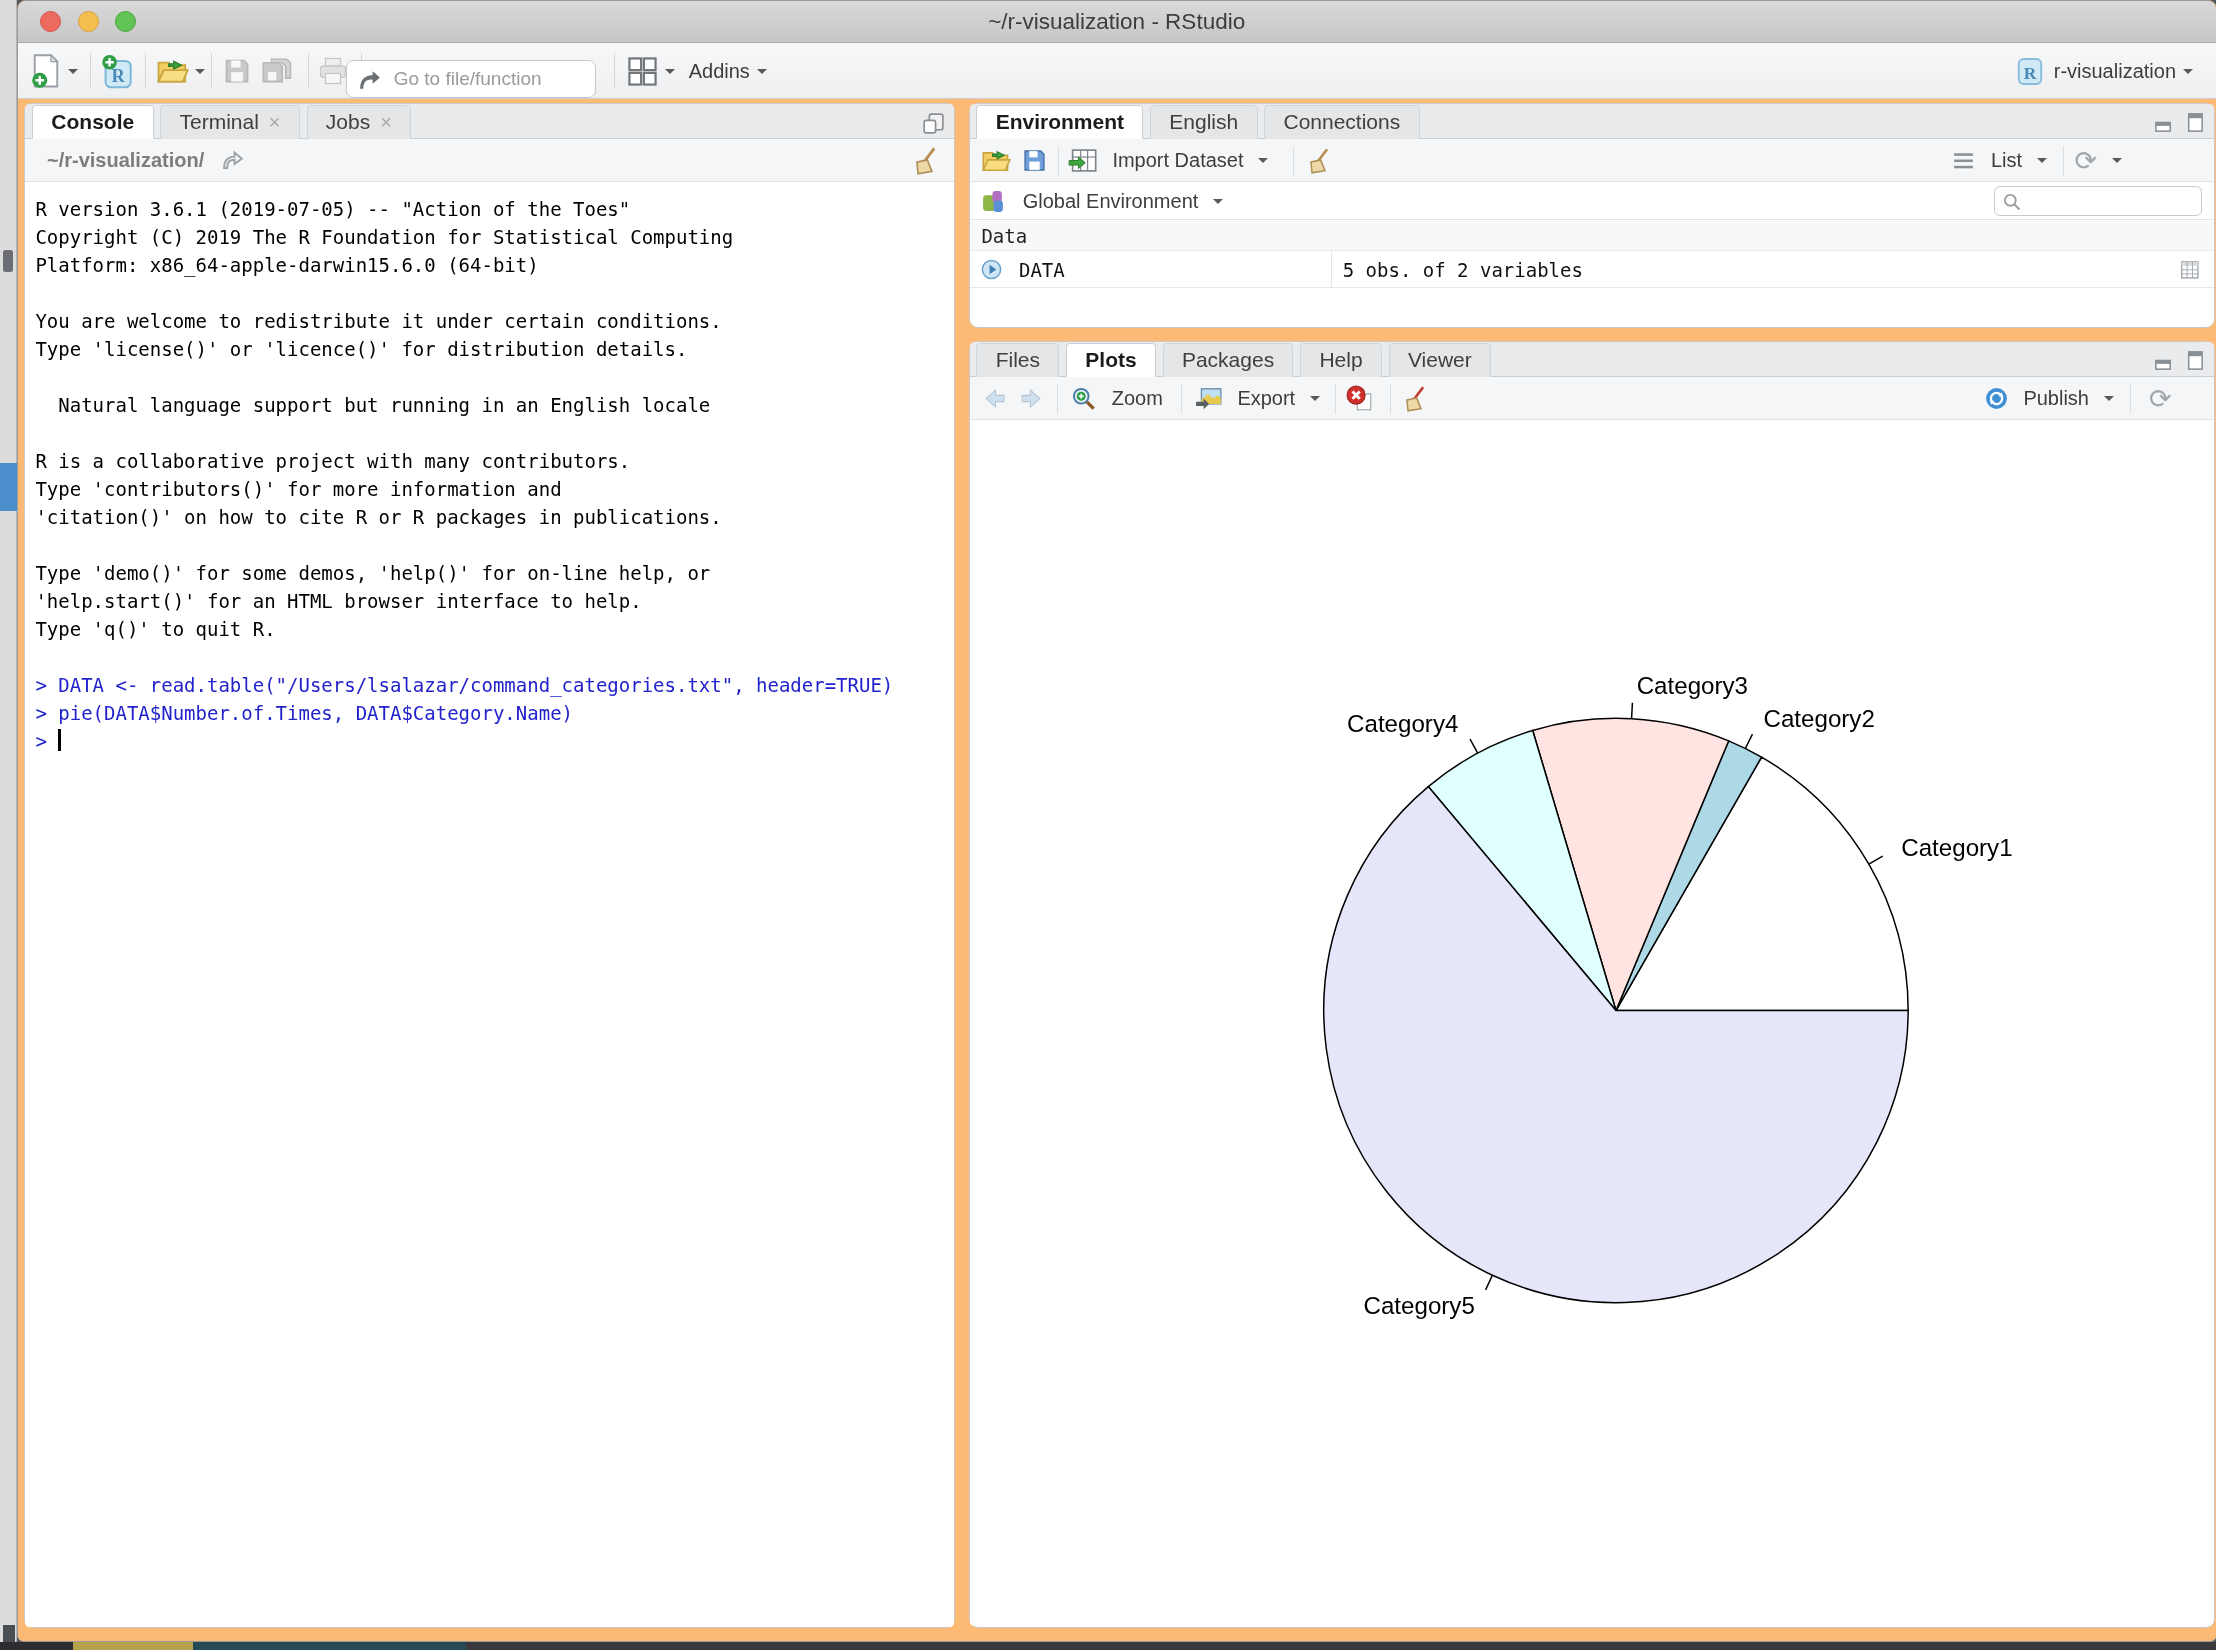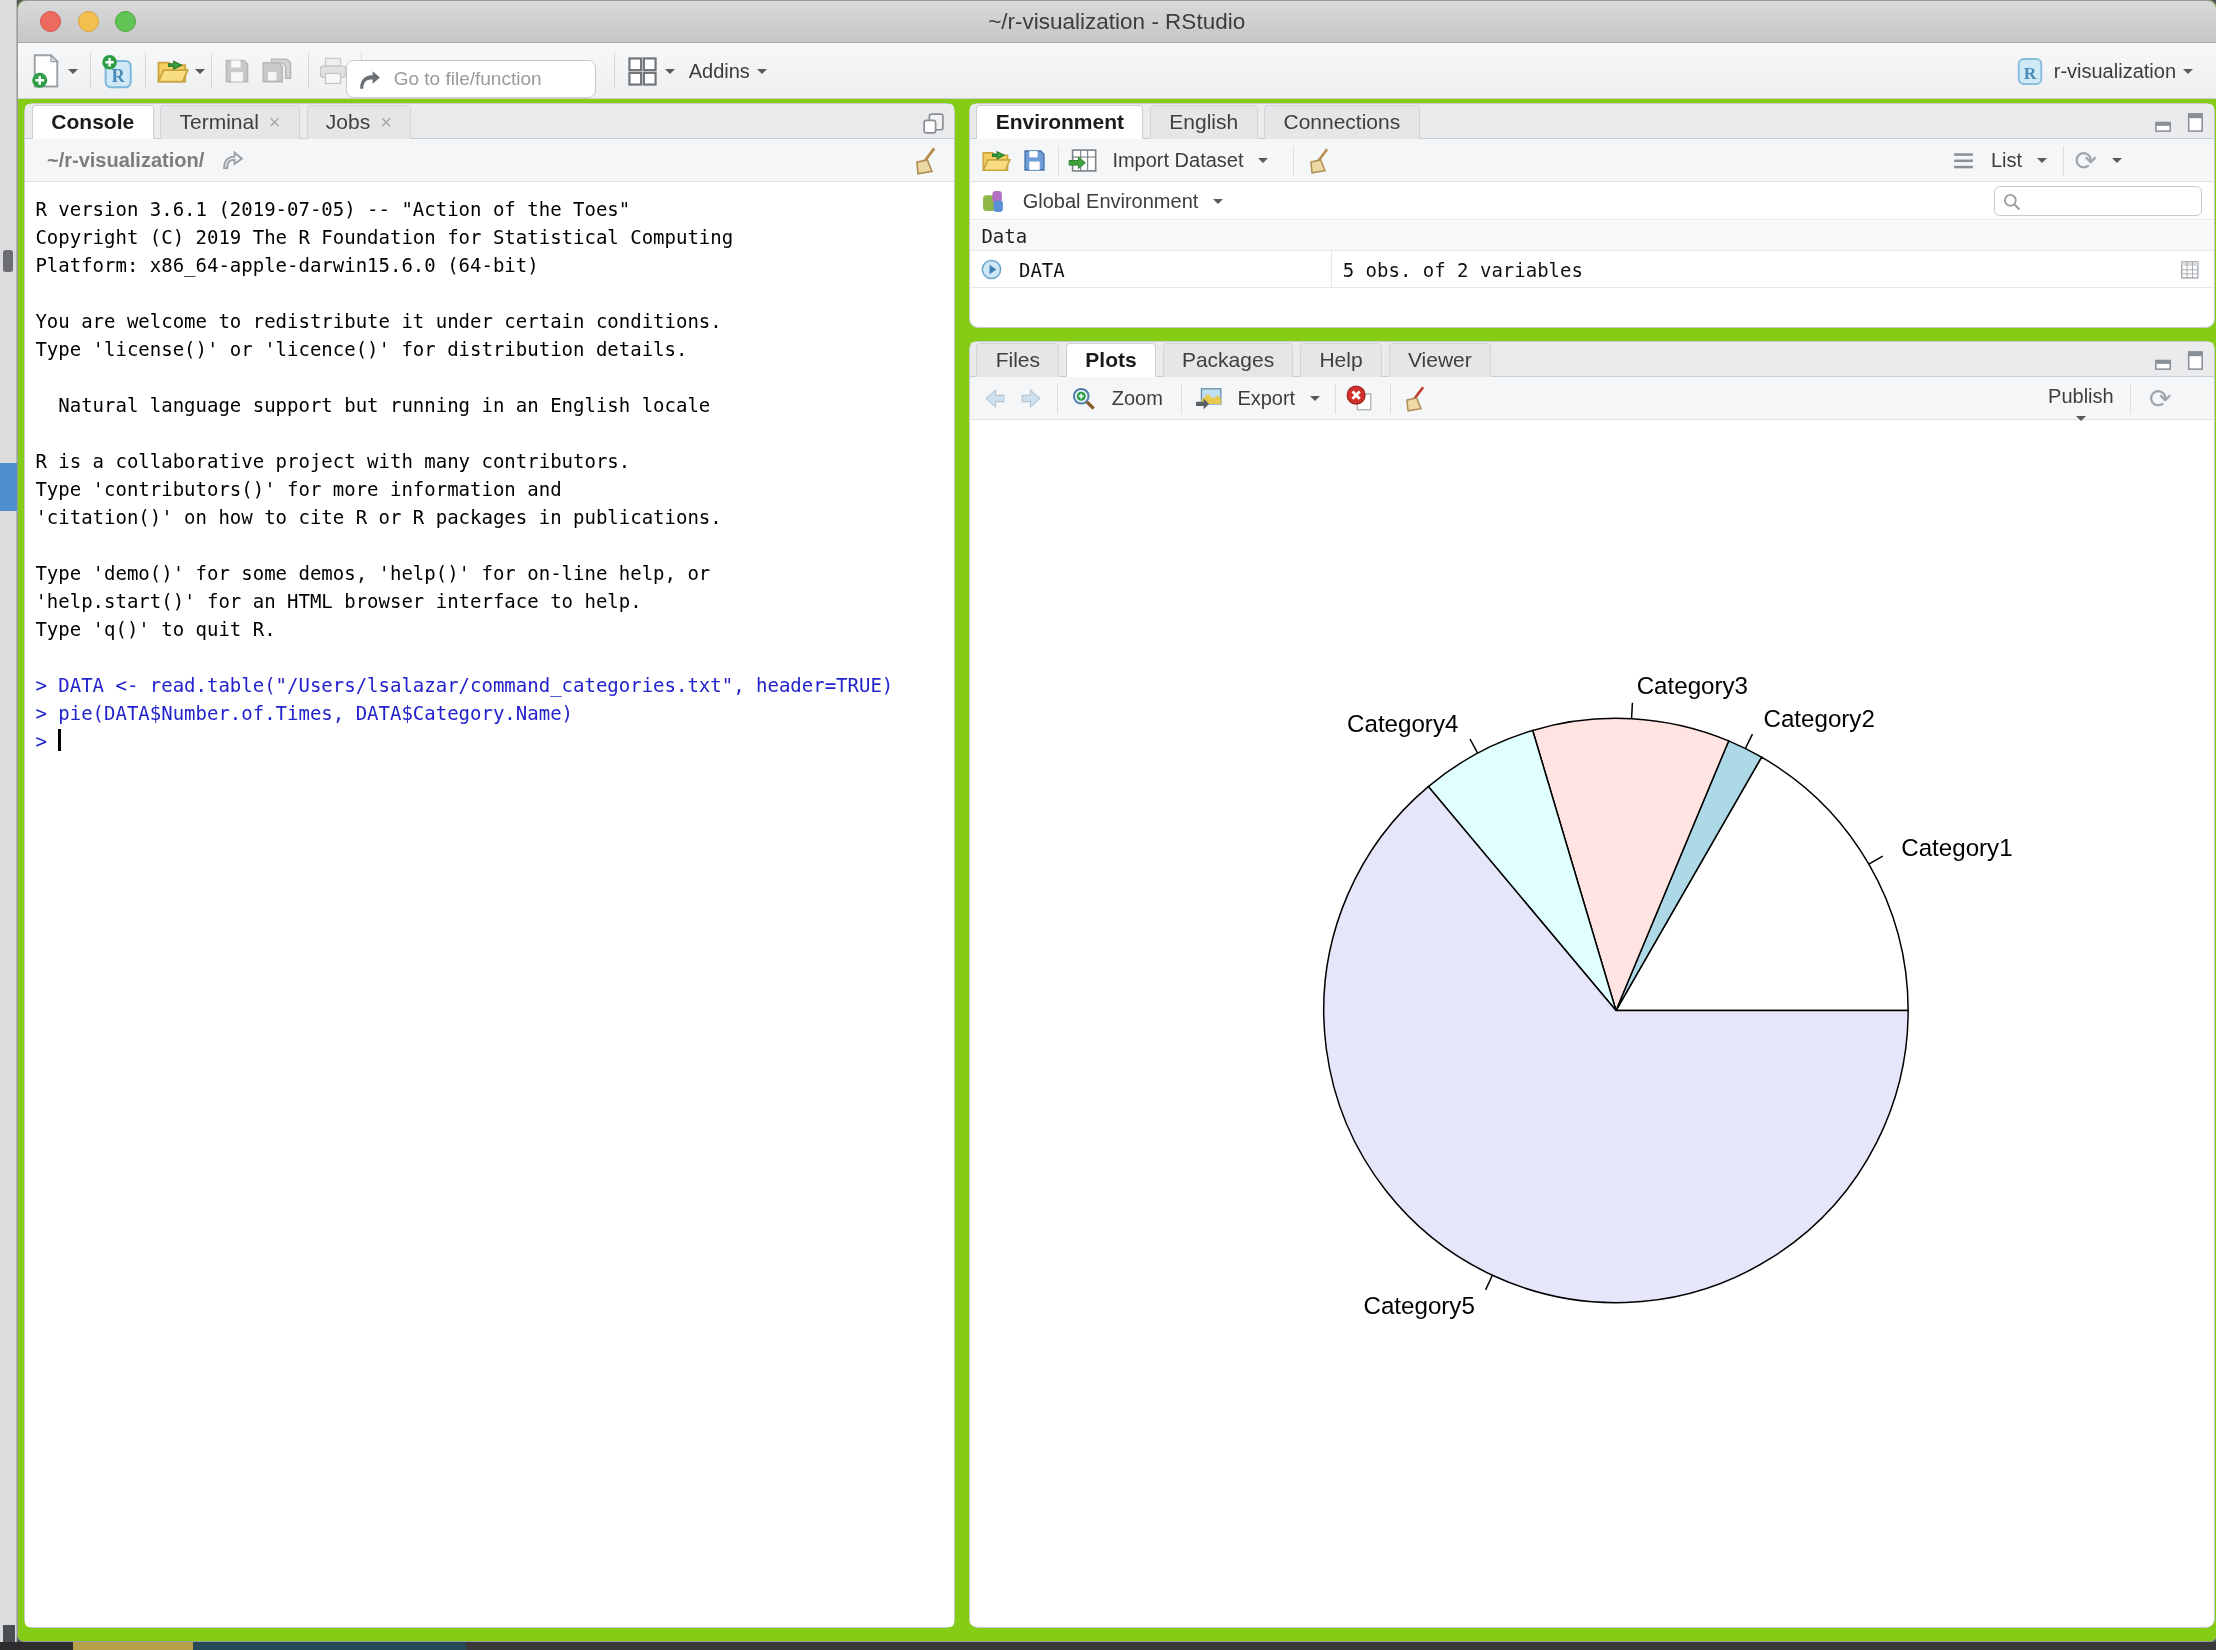--- a/index.html
+++ b/index.html
@@ -20,7 +20,7 @@
   .bottom-strip .seg3 { position:absolute; left:193px; width:273px; height:8.3px; background:#274a57; }
 
   
-  .window { position:absolute; left:16.7px; top:0; width:2200px; height:1642px; background:#84cc16;
+  .window { position:absolute; left:16.7px; top:0; width:2200px; height:1642px; background:#fdba74;
             border-radius:8.3px 8.3px 6.7px 6.7px; border:0.8px solid #9a9a9a; }
 
   .titlebar { position:absolute; left:0; top:0; width:100%; height:42px;

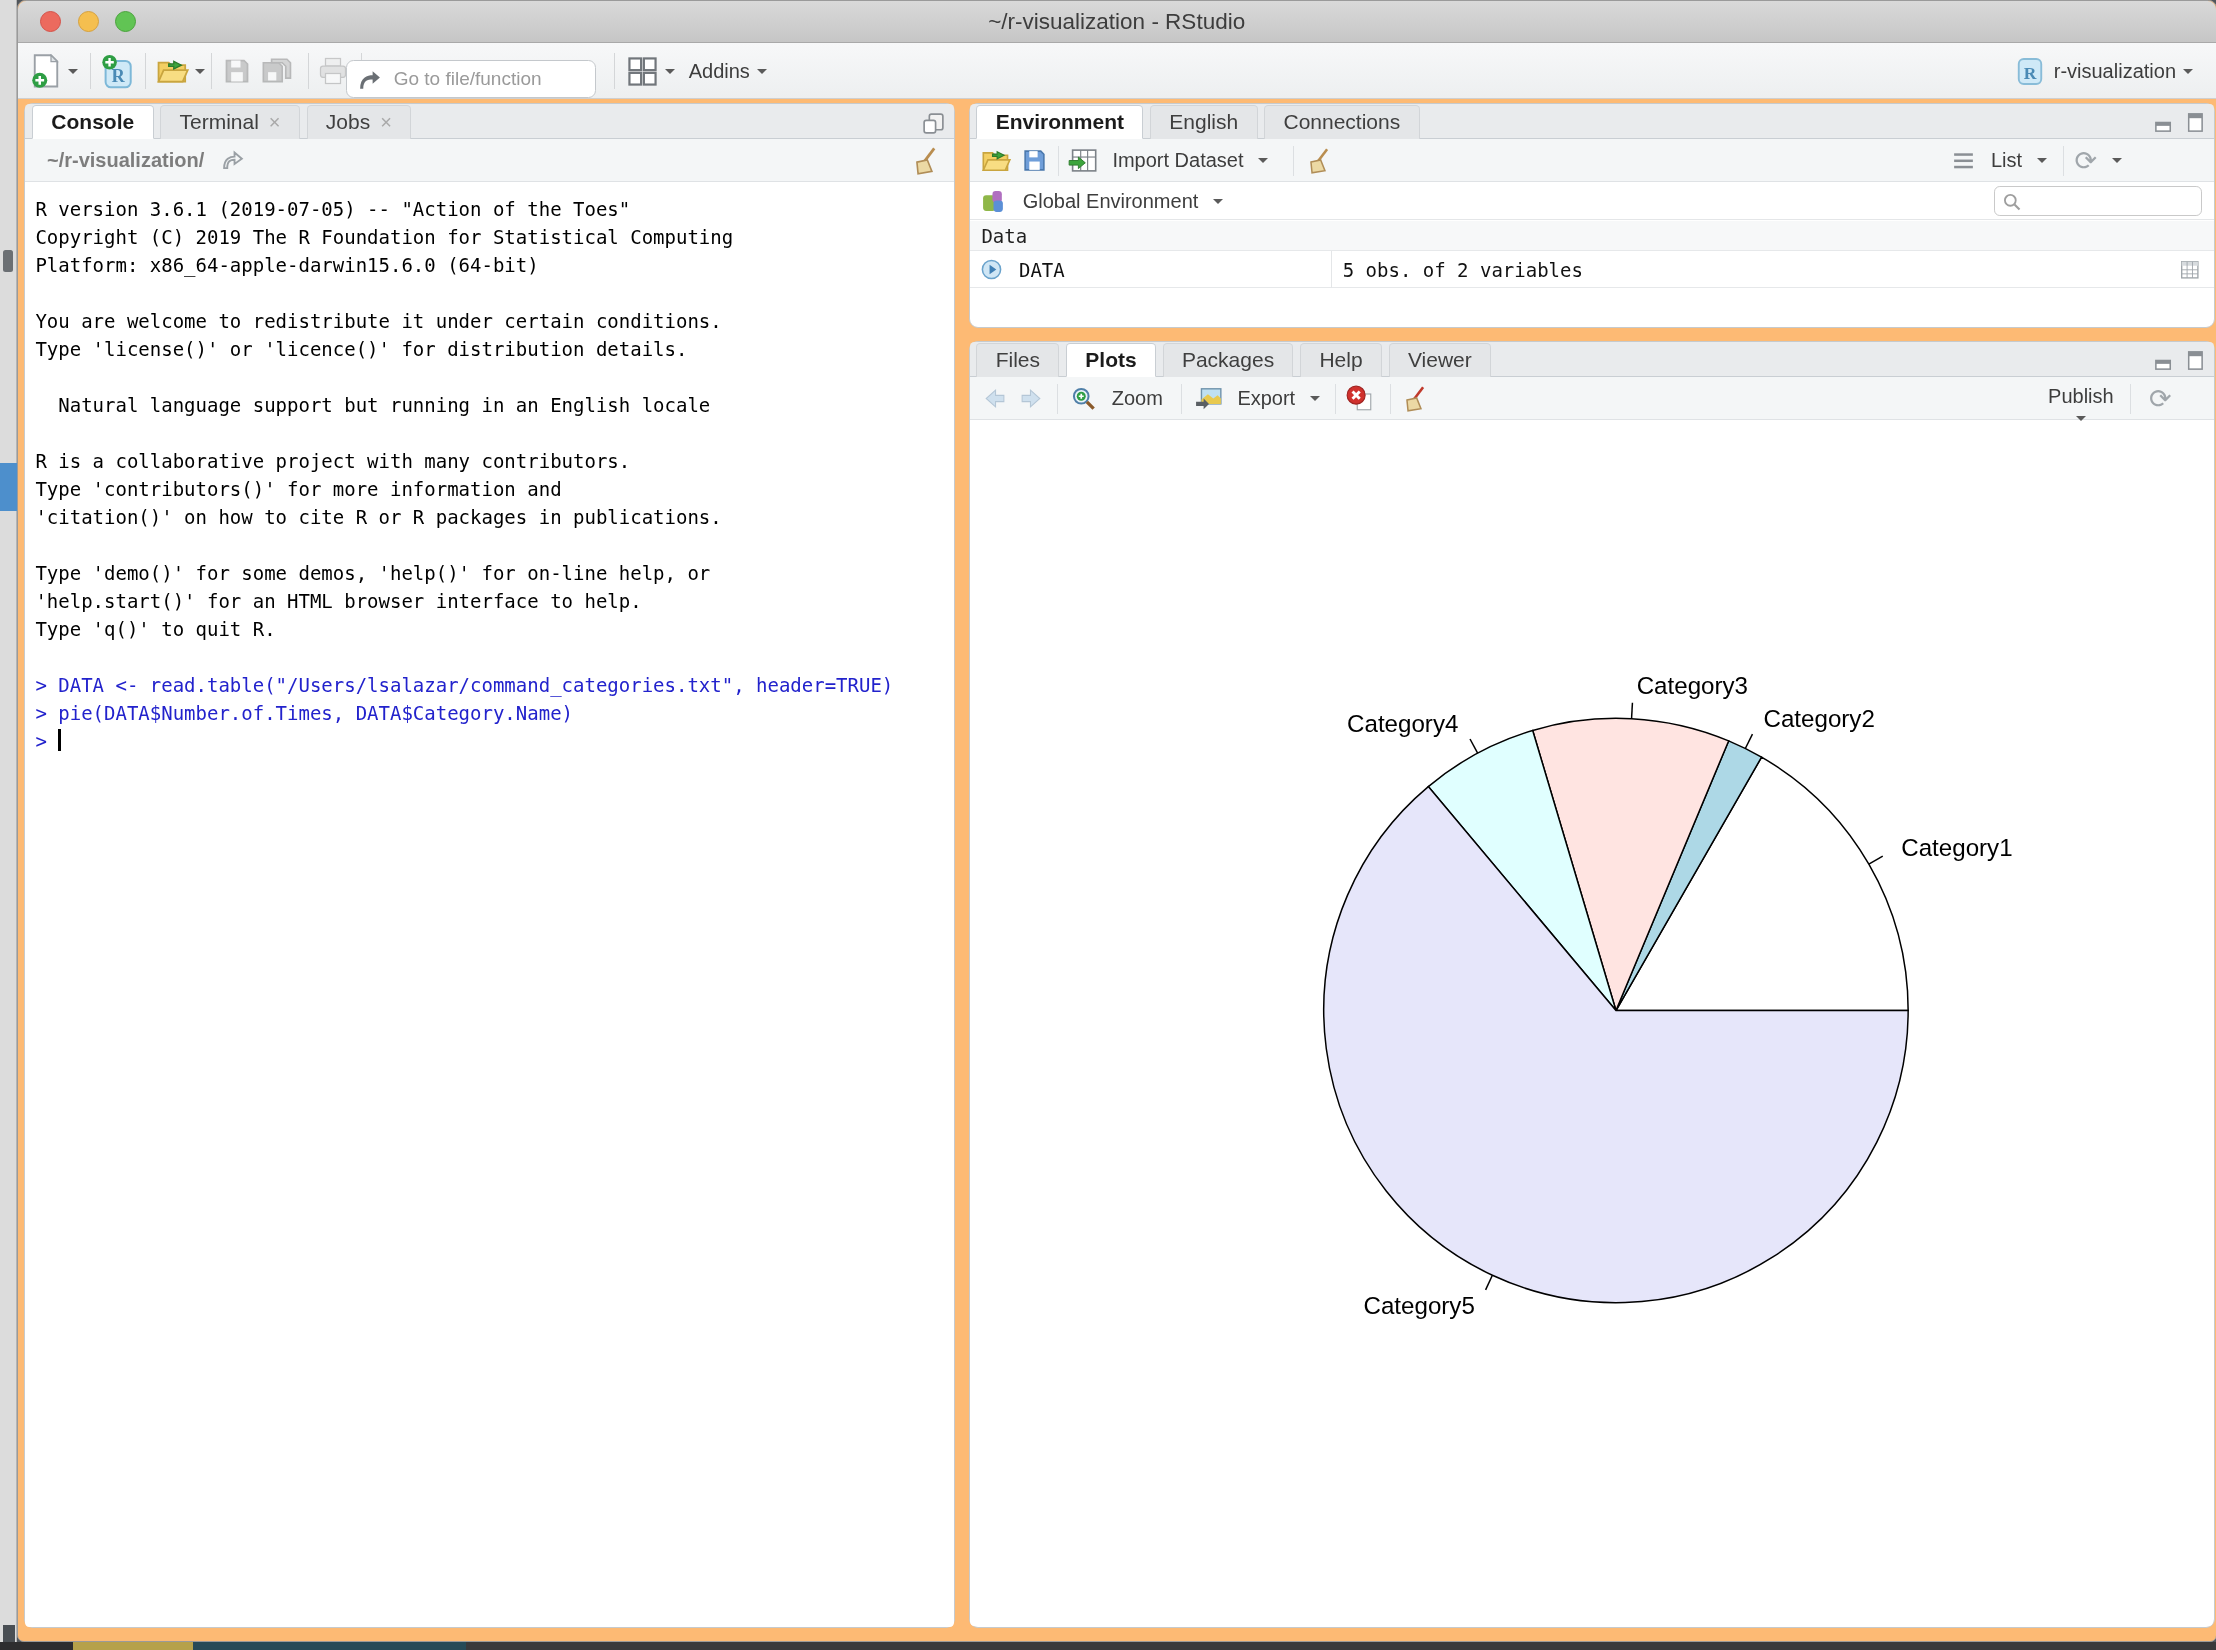--- a/index.html
+++ b/index.html
@@ -461,7 +461,7 @@
             <path d="M5 14 L14 12 L18 22 L6 24 Z" fill="#ecd9a4" stroke="#b08d57" stroke-width="1.4"></path>
           </svg>
         </div>
-        <div class="sitem" style="right:100px;flex-direction:column;">
+        <div class="sitem" style="right:100px;">
           <svg width="25" height="25" viewBox="0 0 24 24">
             <circle cx="12" cy="12" r="10" fill="#3e8fd4"></circle>
             <path d="M7 14 a5 5 0 0 1 10 -4" fill="none" stroke="#fff" stroke-width="2.2"></path>

